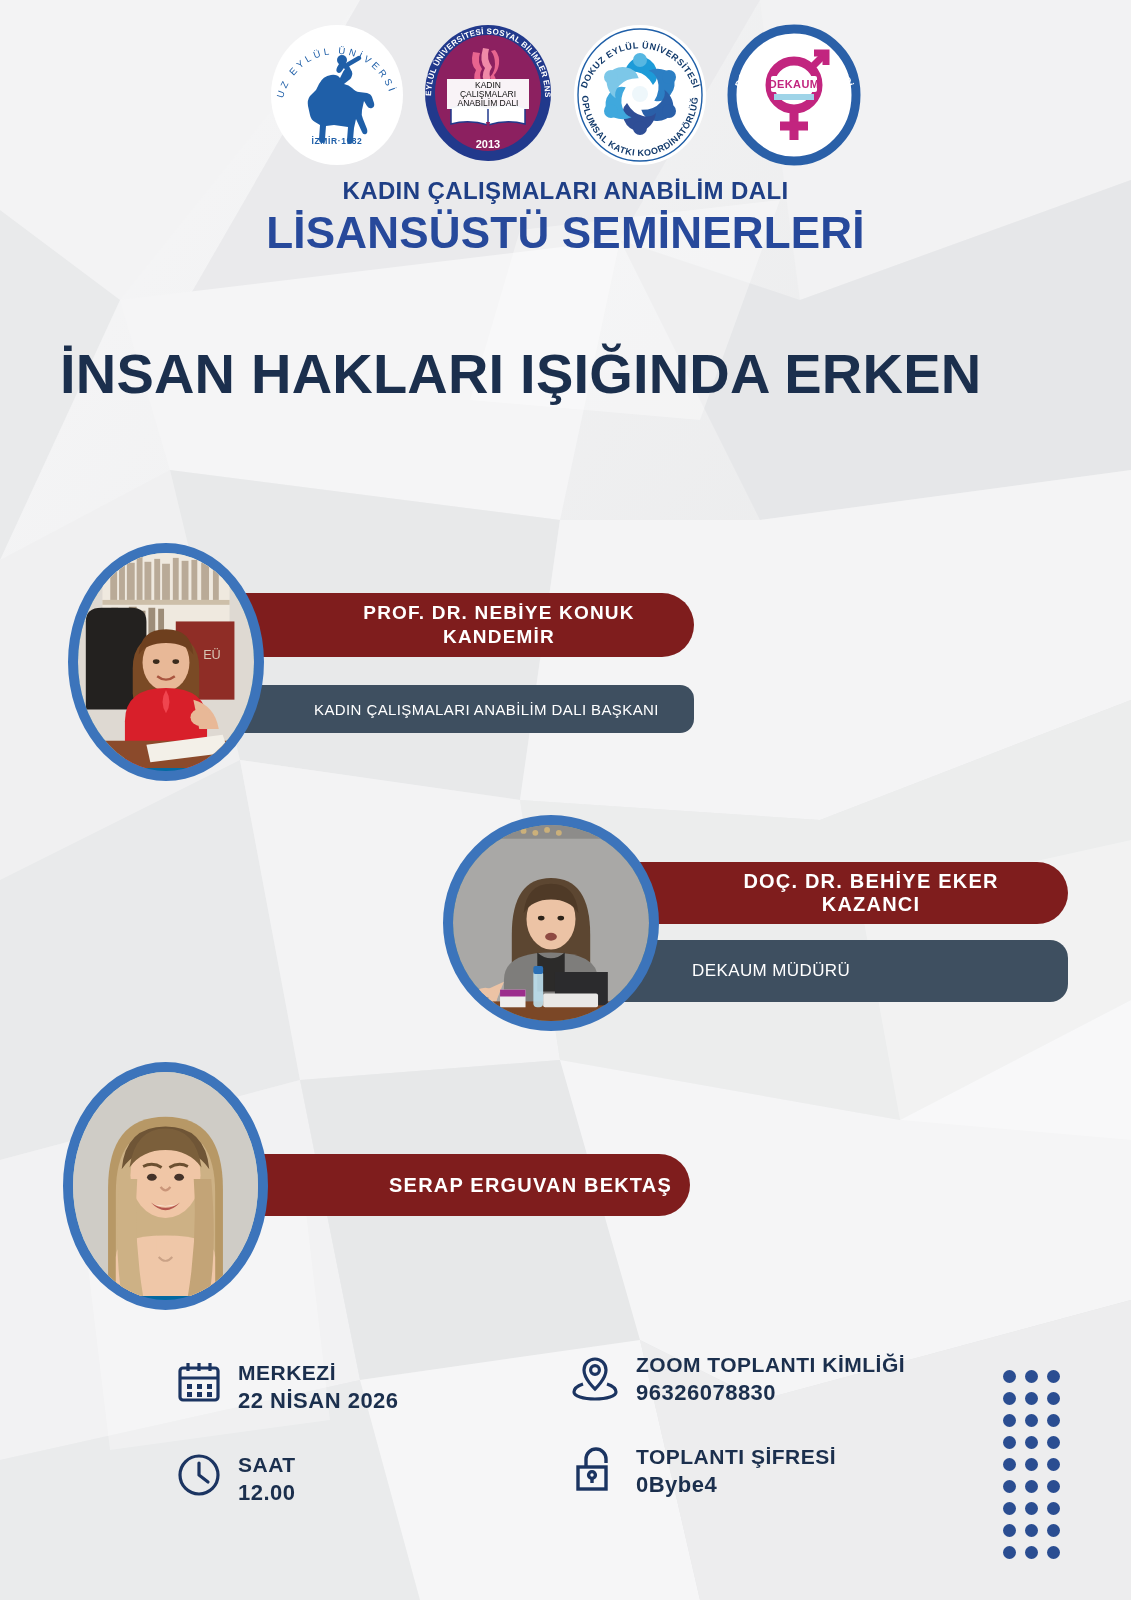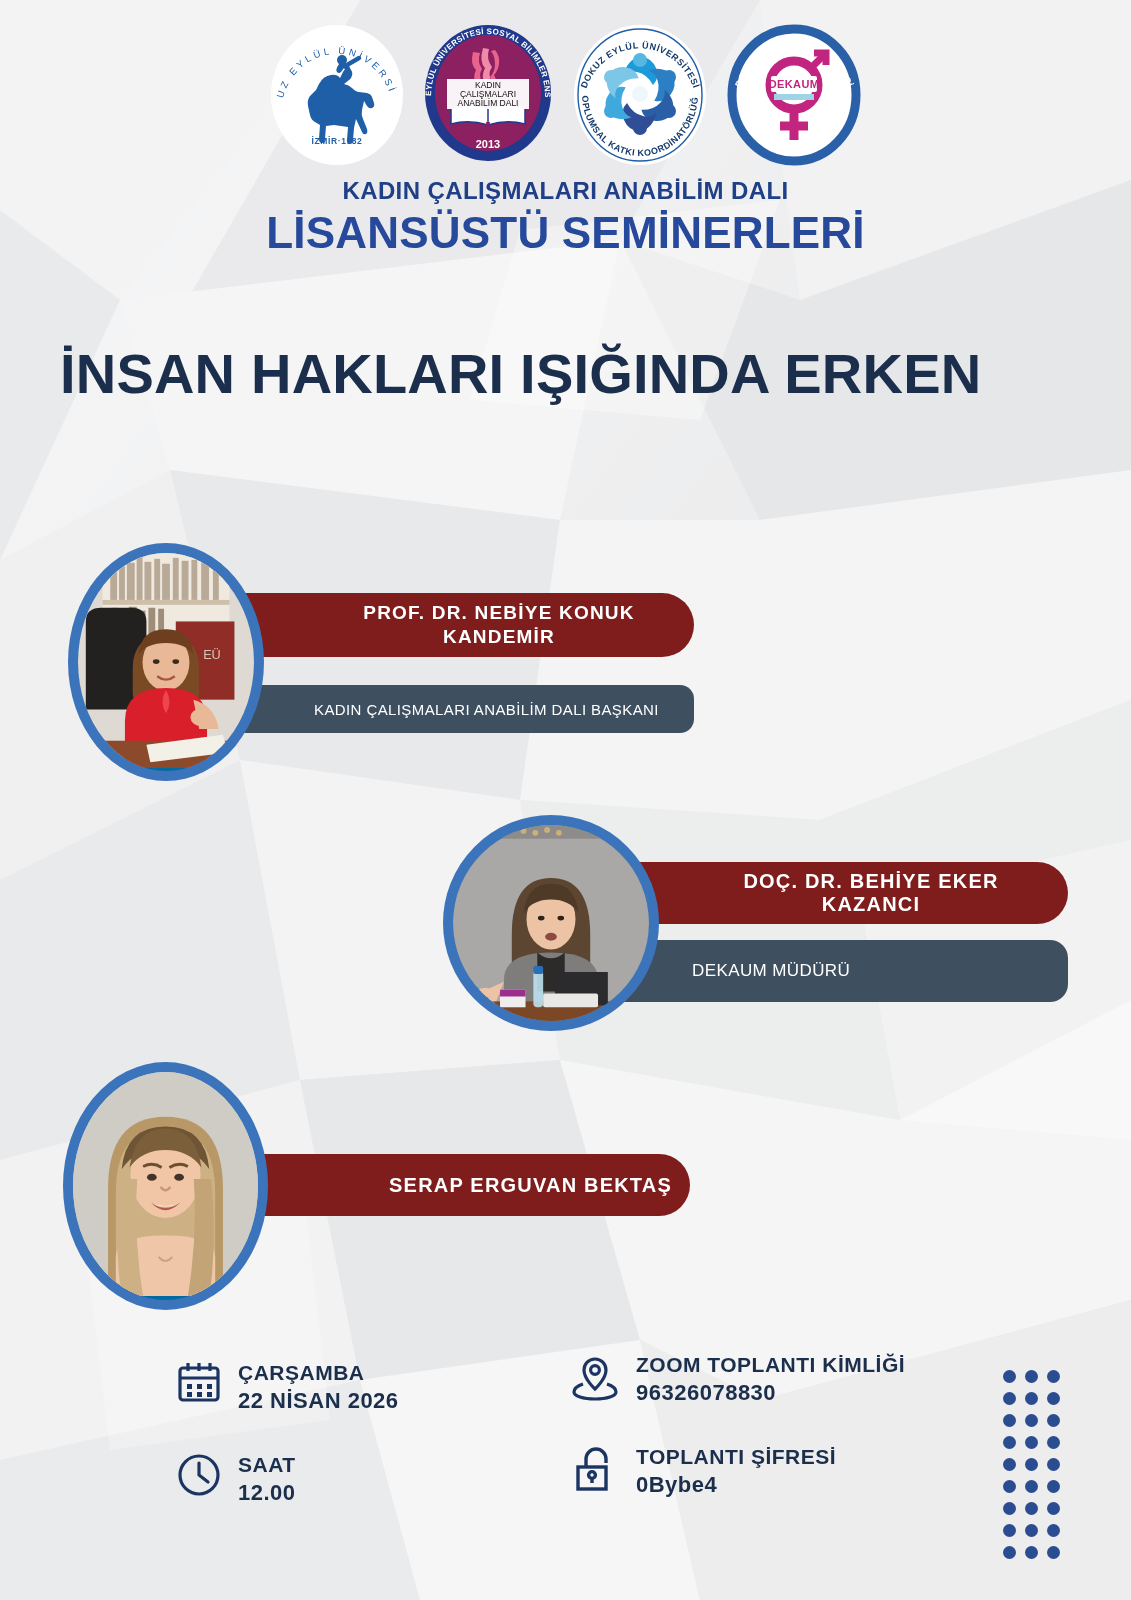--- a/index.html
+++ b/index.html
@@ -430,7 +430,7 @@
     </svg>
   </span>
   <span class="tx">
-    <span class="lbl">ÇARŞAMBA</span><br>
+    <span class="lbl">MERKEZİ</span><br>
     <span class="val">22 NİSAN 2026</span>
   </span>
 </div>

